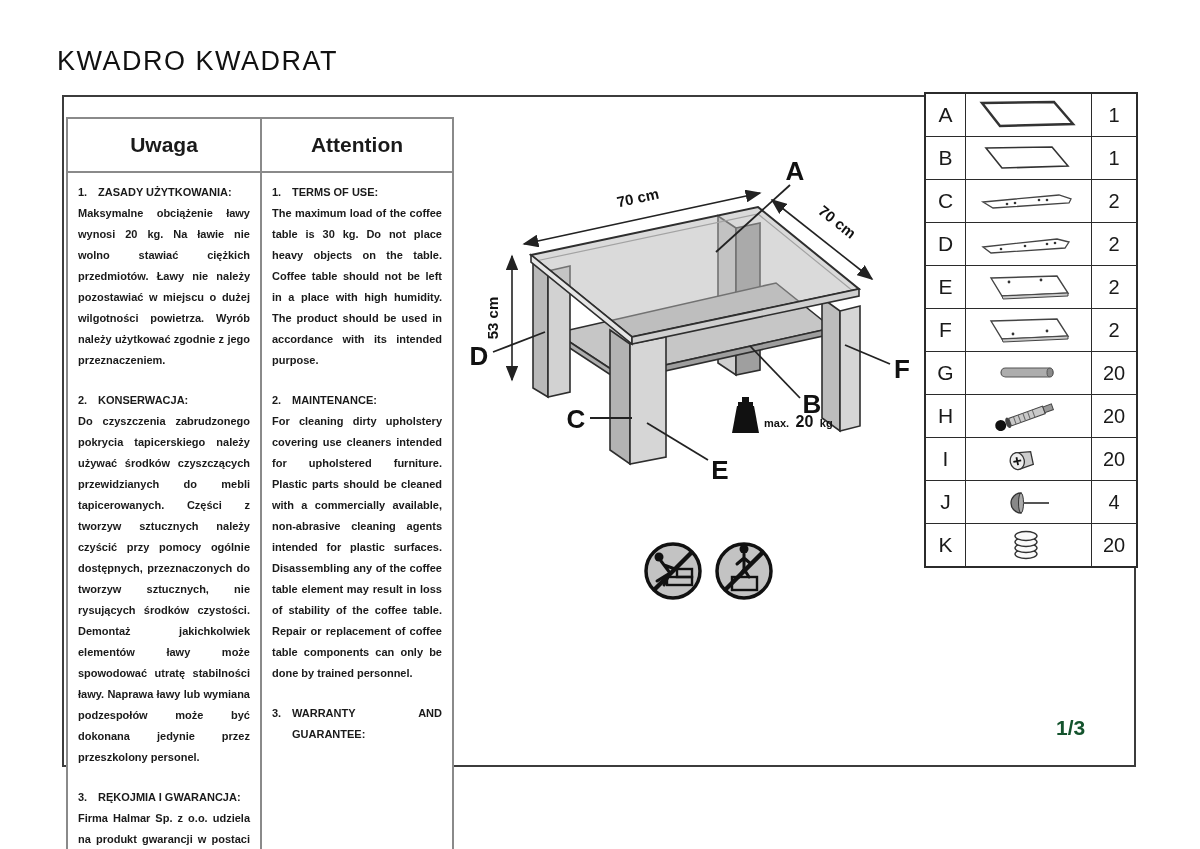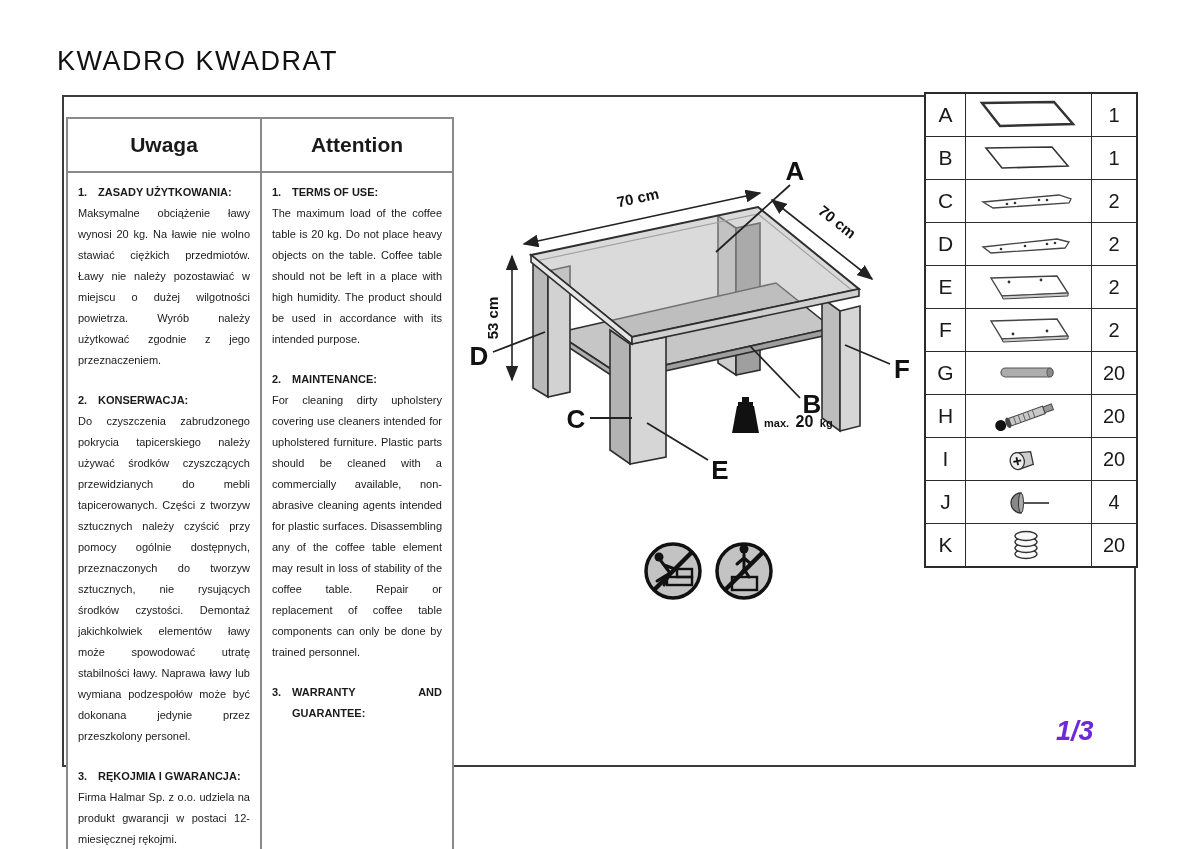--- a/index.html
+++ b/index.html
@@ -20,7 +20,7 @@
   .sec:last-child{margin-bottom:0;}
   .sec-heading{font-weight:bold;display:flex;}
   .sec-num{flex:none;width:20px;}
-  .sec-body{text-align:justify;}
+  .sec-body{text-align:justify;font-weight:bold;}
 
   
   .parts-table{position:absolute;left:924px;top:92px;border:2px solid #2b2b2b;background:#fff;box-sizing:border-box;}

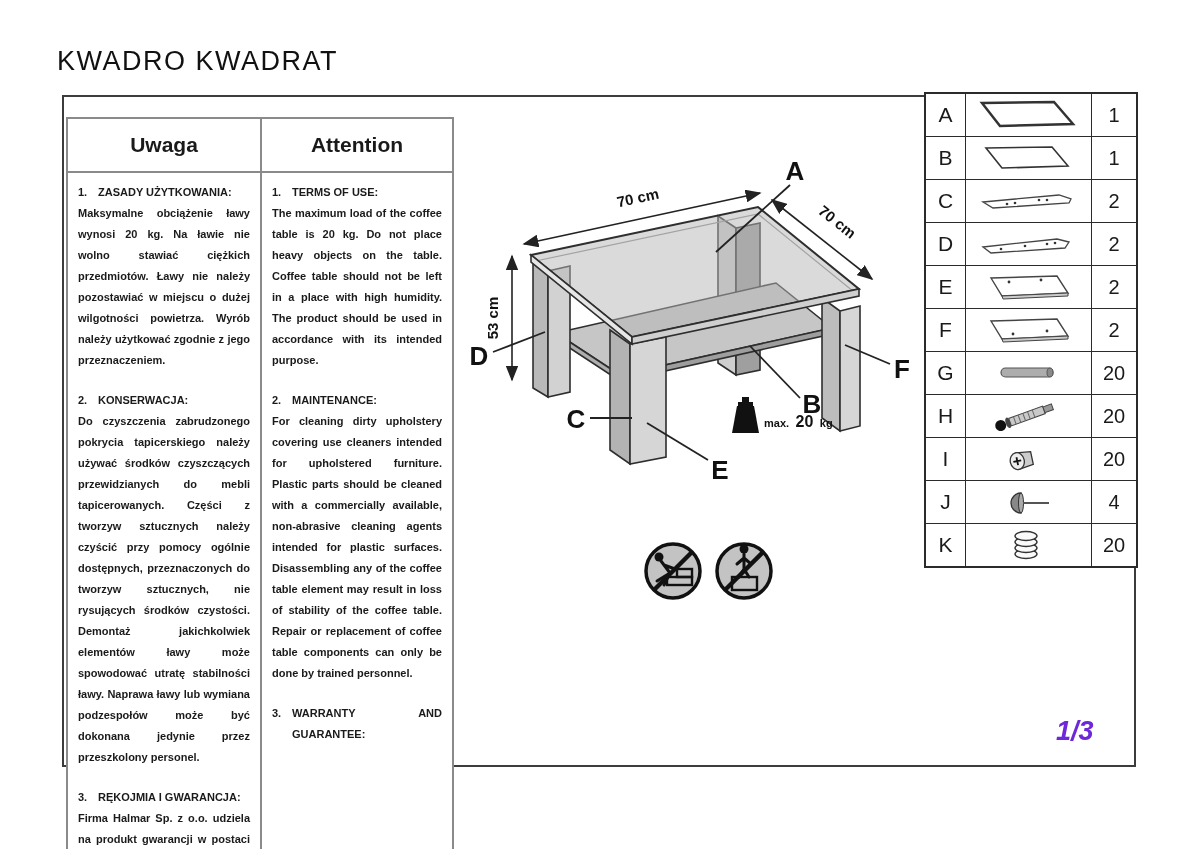--- a/index.html
+++ b/index.html
@@ -88,7 +88,7 @@
               <span class="sec-num">1.</span>
               <span class="sec-title">TERMS OF USE:</span>
             </div>
-            <div class="sec-body">The maximum load of the coffee table is 20 kg. Do not place heavy objects on the table. Coffee table should not be left in a place with high humidity. The product should be used in accordance with its intended purpose.</div>
+            <div class="sec-body">The maximum load of the coffee table is 30 kg. Do not place heavy objects on the table. Coffee table should not be left in a place with high humidity. The product should be used in accordance with its intended purpose.</div>
           </div>
           <div class="sec">
             <div class="sec-heading">

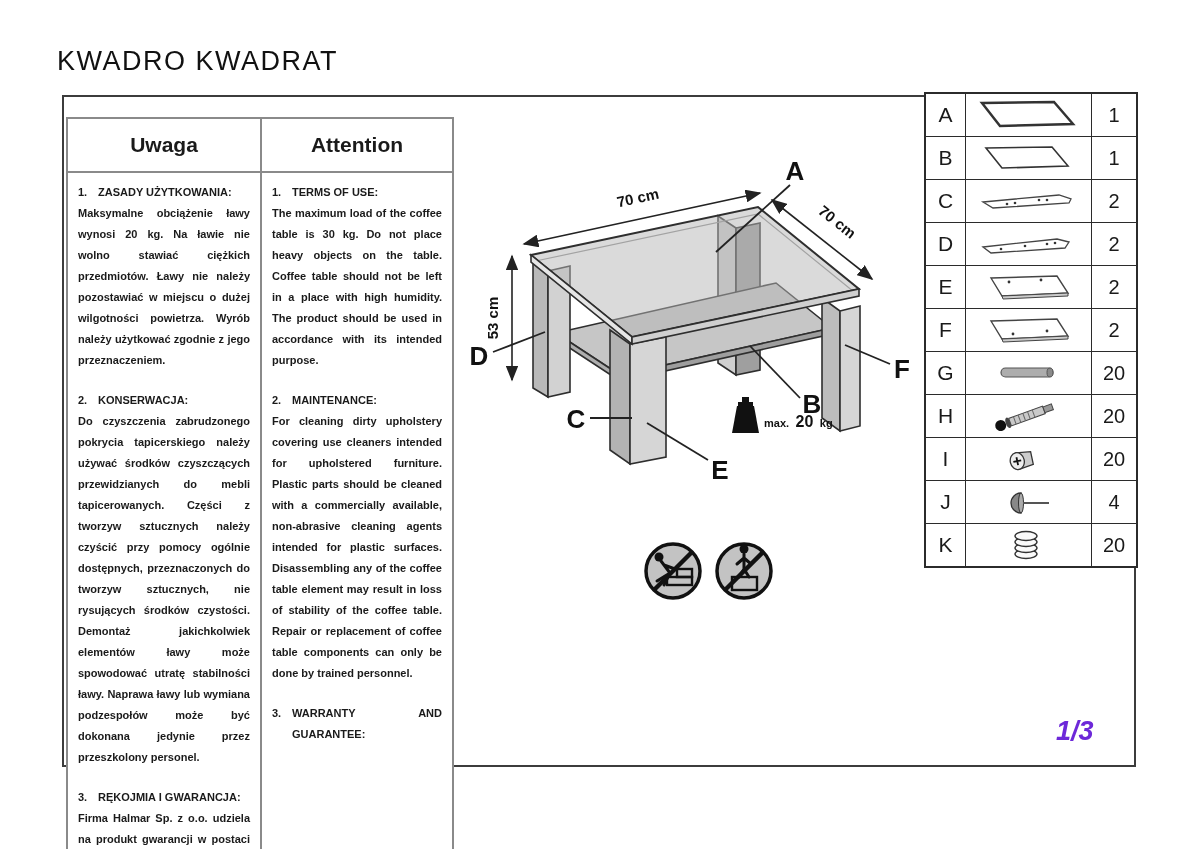--- a/index.html
+++ b/index.html
@@ -40,7 +40,7 @@
   .dim-line{stroke:#222;stroke-width:1.6;fill:none;}
   .outline{stroke:#2e2e2e;stroke-width:1.6;}
 
-  .page-number{position:absolute;left:1056px;top:716px;font-size:27px;font-weight:bold;color:#6d28d9;font-style:italic;}
+  .page-number{position:absolute;left:1056px;top:716px;font-size:21px;font-weight:bold;color:#14532d;}
 
   .footer{position:absolute;left:0;top:772px;width:1200px;text-align:center;font-size:13.5px;line-height:17px;color:#222;}
 </style>

